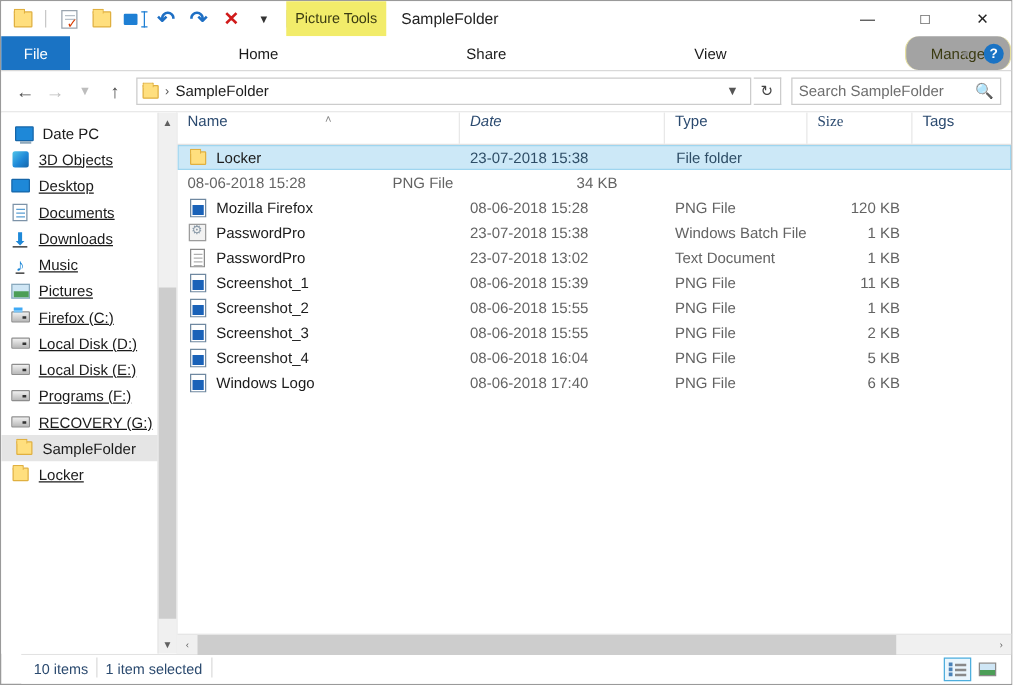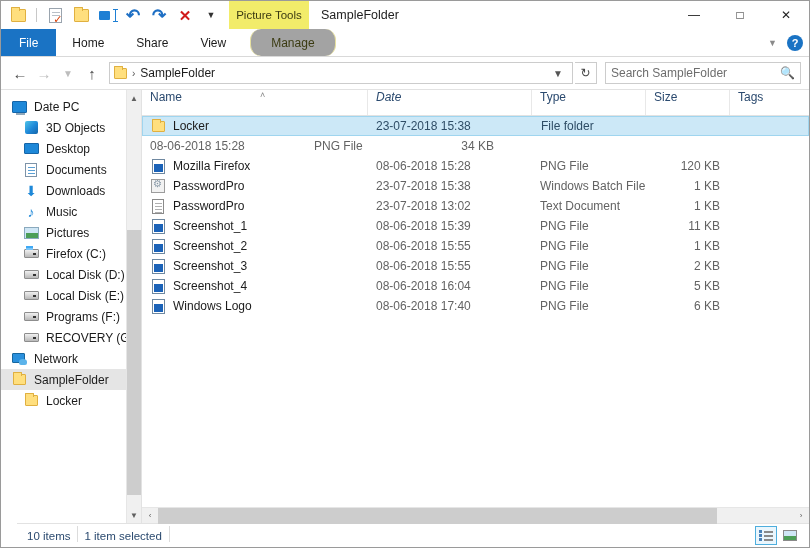--- a/index.html
+++ b/index.html
@@ -90,7 +90,7 @@
     height: 28px; min-height: 28px;
     display: flex; align-items: stretch;
     border-bottom: 1px solid #d9d9d9;
-    position: relative; background: #fff;
+    position: relative; background: #fff; justify-content: space-between;
   }
   .tab {
     display: flex; align-items: center; justify-content: center;

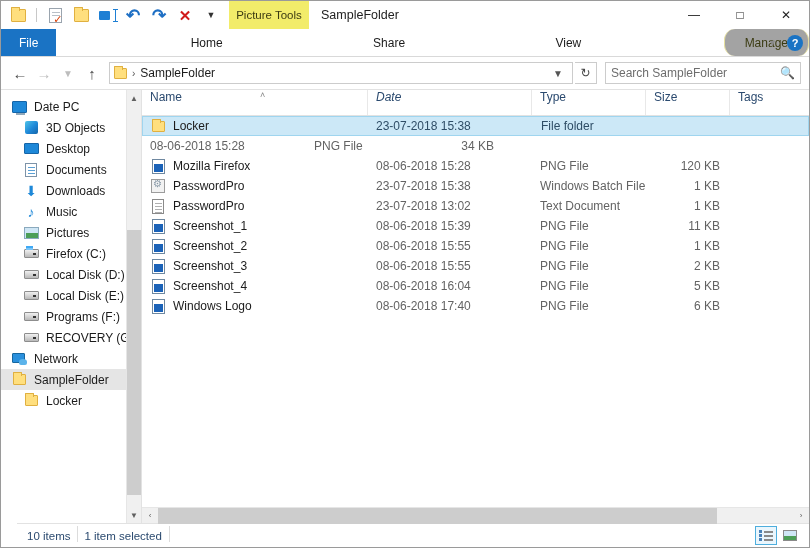--- a/index.html
+++ b/index.html
@@ -136,7 +136,7 @@
     font-size: 12px; color: #444; background: #fff;
   }
   .search-box {
-    width: 196px; height: 22px; border: 1px solid #cccccc; background: #fff;
+    width: 168px; height: 22px; border: 1px solid #cccccc; background: #fff;
     display: flex; align-items: center; padding: 0 5px; margin-left: 6px;
   }
   .search-box .ph { font-size: 12px; color: #6d6d6d; flex: 1; }

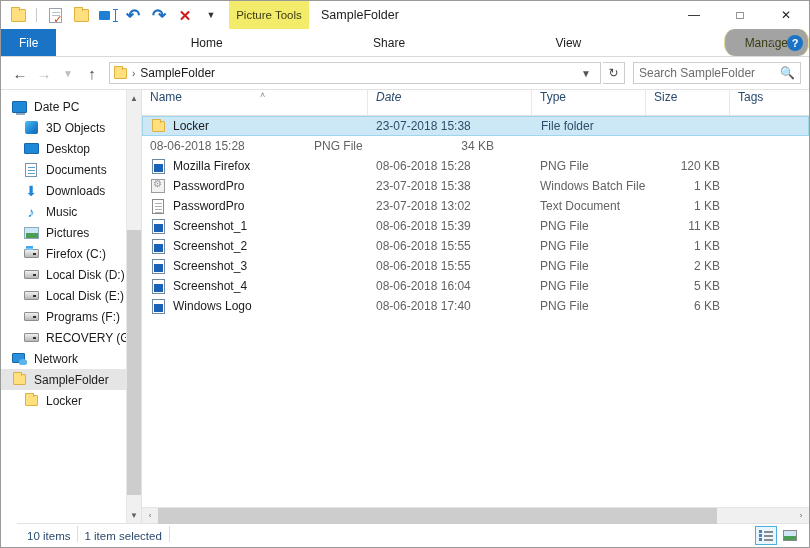--- a/index.html
+++ b/index.html
@@ -203,7 +203,7 @@
     padding-left: 8px; border-right: 1px solid #e8e8e8; position: relative;
   }
   .c-name { width: 226px; } .c-date { width: 164px; font-style: italic; }
-  .c-type { width: 114px; } .c-size { width: 84px; } .c-tags { flex: 1; border-right: none; }
+  .c-type { width: 114px; } .c-size { width: 84px; font-family: Liberation Serif, serif; } .c-tags { flex: 1; border-right: none; }
   .sortcaret { position: absolute; left: 118px; top: 0px; font-size: 9px; color: #8a8a8a; }
 
   .rows { flex: 1; overflow: hidden; }

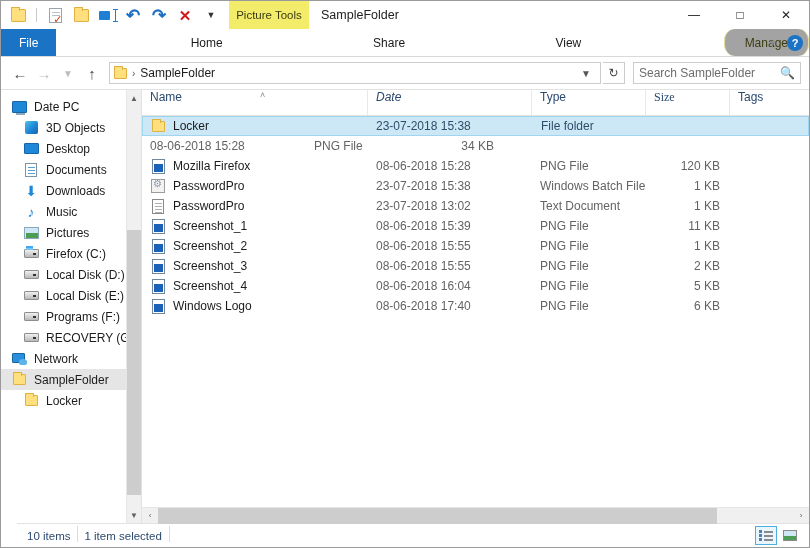--- a/index.html
+++ b/index.html
@@ -156,7 +156,7 @@
     font-size: 12px; color: #1b1b1b; white-space: nowrap;
     padding-left: 10px; gap: 7px;
   }
-  .nav-item.lvl1 { padding-left: 22px; }
+  .nav-item.lvl1 { padding-left: 7px; text-decoration: underline; }
   .nav-item.selected { background: #e5e5e5; }
   .nav-ico { width: 16px; height: 16px; display: flex; align-items: center; justify-content: center; flex: 0 0 16px; }
 

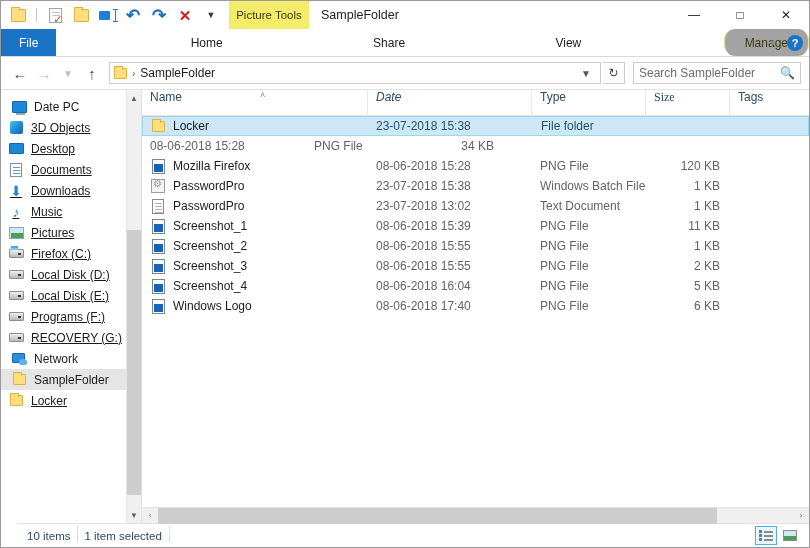--- a/index.html
+++ b/index.html
@@ -417,12 +417,6 @@
             </span>
             <span>RECOVERY (G:)</span>
           </div>
-          <div class="nav-item lvl0">
-            <span class="nav-ico">
-              <span class="ic-net"></span>
-            </span>
-            <span>Network</span>
-          </div>
           <div class="nav-item lvl0 selected">
             <span class="nav-ico">
               <span class="folder-ico sm"></span>

